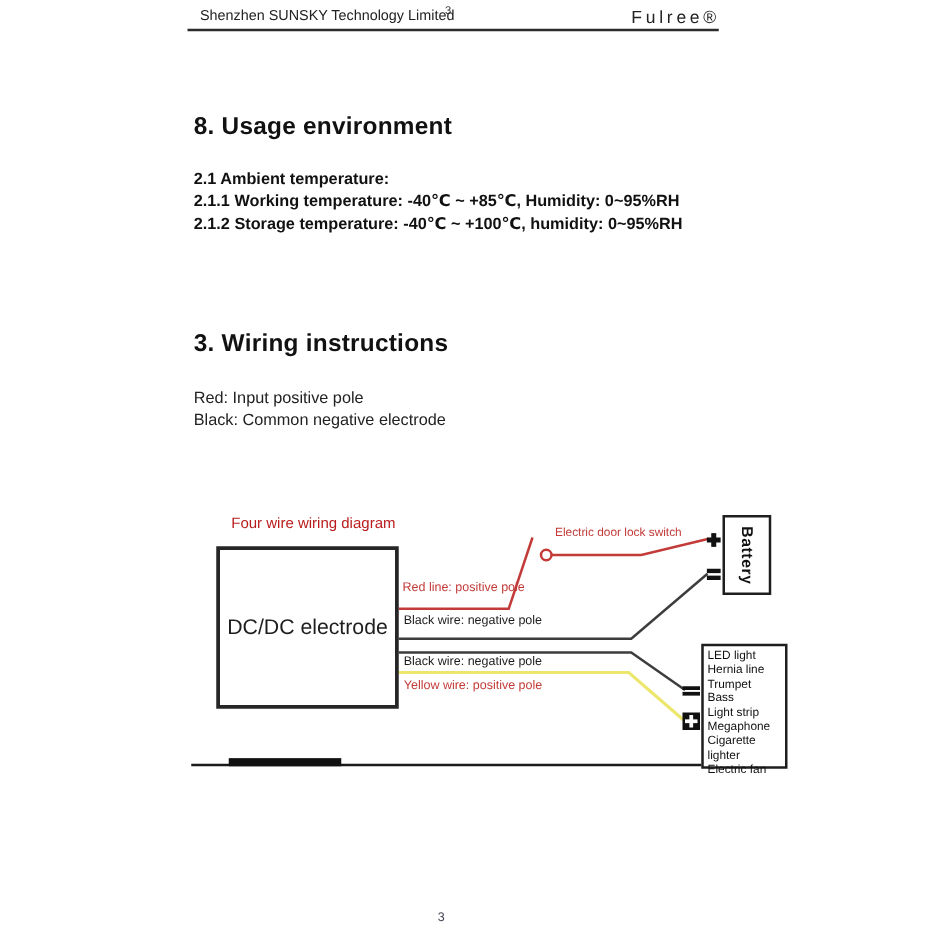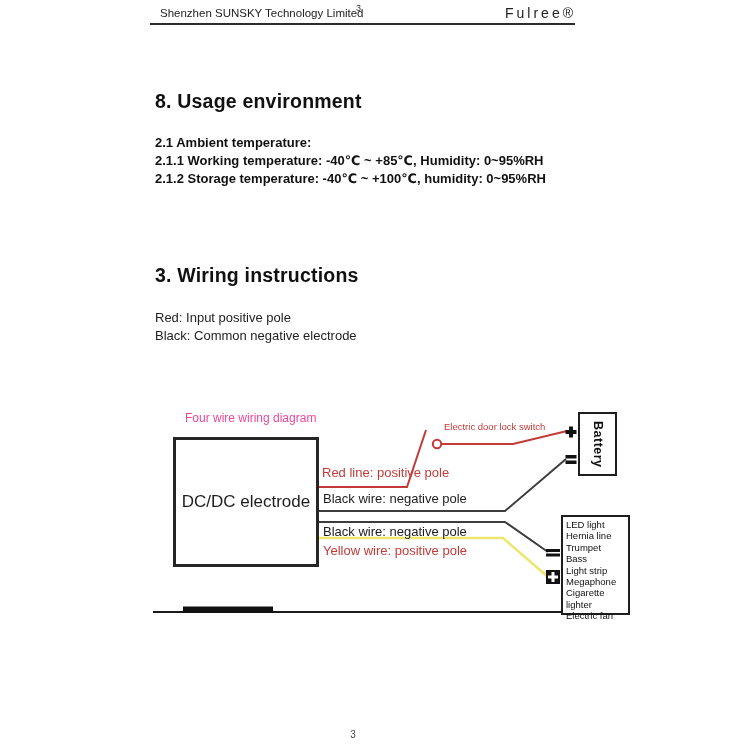--- a/index.html
+++ b/index.html
@@ -20,7 +20,7 @@
   .wiring-title{left:155px;top:264px;}
   .wiring-lines{left:155px;top:309px;font-size:13px;font-weight:400;line-height:18px;color:#222;}
   
-  .diagram-title{left:185px;top:411px;font-size:12px;color:#ec4899;}
+  .diagram-title{left:185px;top:411px;font-size:12px;color:#b91c1c;}
   .converter{
     left:173px;top:437px;width:140px;height:124px;border:3px solid #262626;
     display:flex;align-items:center;justify-content:center;

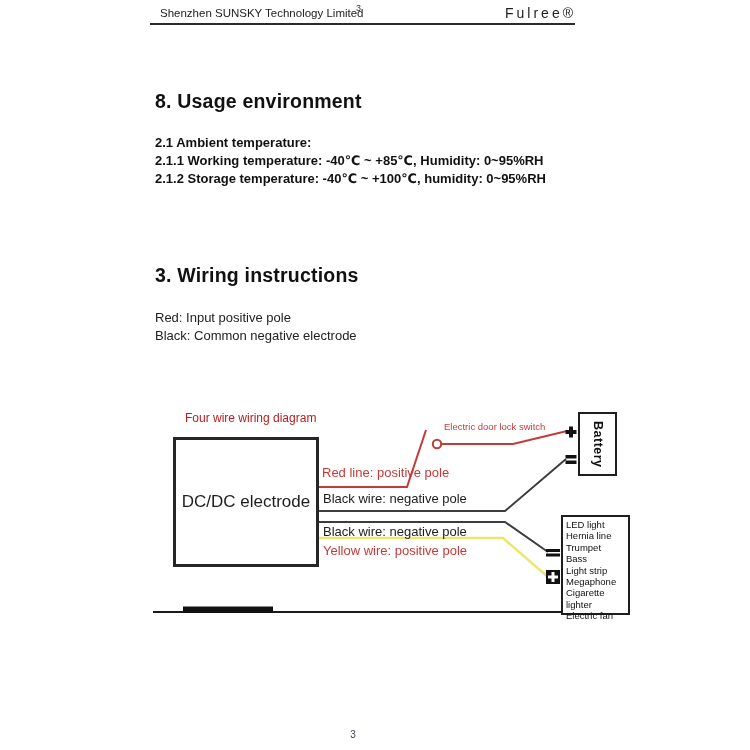--- a/index.html
+++ b/index.html
@@ -35,7 +35,7 @@
     left:561px;top:515px;width:62px;height:94px;border:2px solid #1e1e1e;background:#fff;
     padding:2px 0 0 3px;font-size:9.5px;line-height:11.4px;color:#111;
   }
-  .wire-label{font-size:13px;white-space:nowrap;}
+  .wire-label{font-size:10px;white-space:nowrap;}
   .lbl-red{color:#c23b38;}
   .lbl-black{color:#1c1c1c;}
   .switch-label{left:444px;top:421px;font-size:9.5px;color:#c23b38;white-space:nowrap;}

